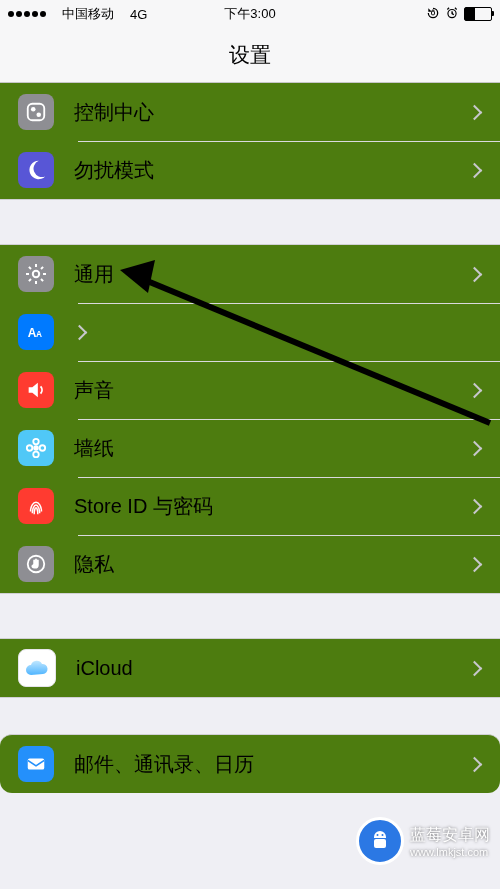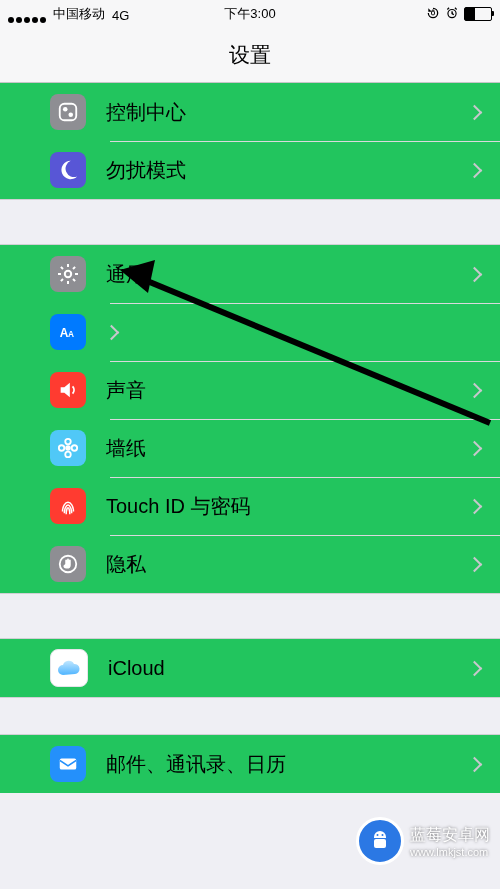--- a/index.html
+++ b/index.html
@@ -22,7 +22,7 @@
       font-size: 13px;
       font-weight: 500;
     }
-    .status-left { display: flex; align-items: flex-end; gap: 7px; }
+    .status-left { display: flex; align-items: center; gap: 16px; }
     .dots { display: flex; gap: 2px; }
     .dot { width: 6px; height: 6px; border-radius: 50%; background: #000; }
     .status-center { position: absolute; left: 50%; transform: translateX(-50%); }

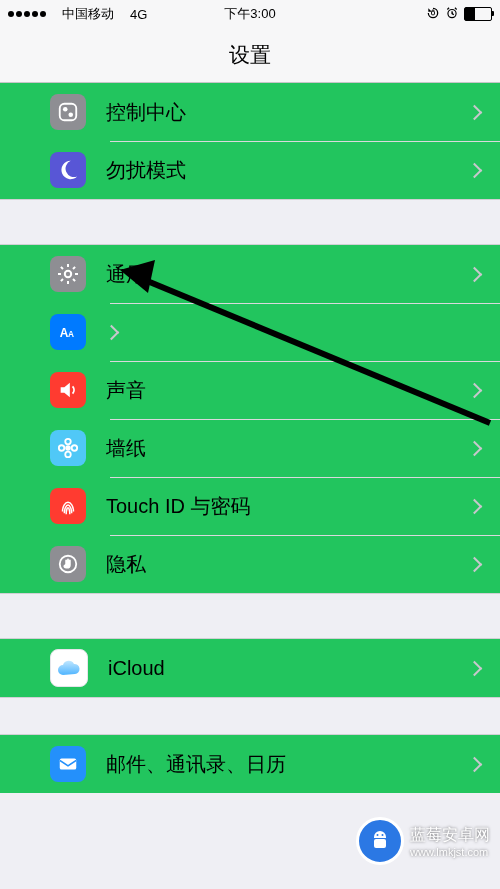--- a/index.html
+++ b/index.html
@@ -43,7 +43,7 @@
       font-size: 21px;
       font-weight: 500;
     }
-    .group { background: #22c55e; border-top: 1px solid #d0d0d4; border-bottom: 1px solid #d0d0d4; padding-left: 32px; }
+    .group { background: #4d7c0f; border-top: 1px solid #d0d0d4; border-bottom: 1px solid #d0d0d4; }
     .group + .group { margin-top: 44px; }
     .group.first { margin-top: 0; border-top: none; }
     .group.g4 { margin-top: 36px; border-bottom: none; }

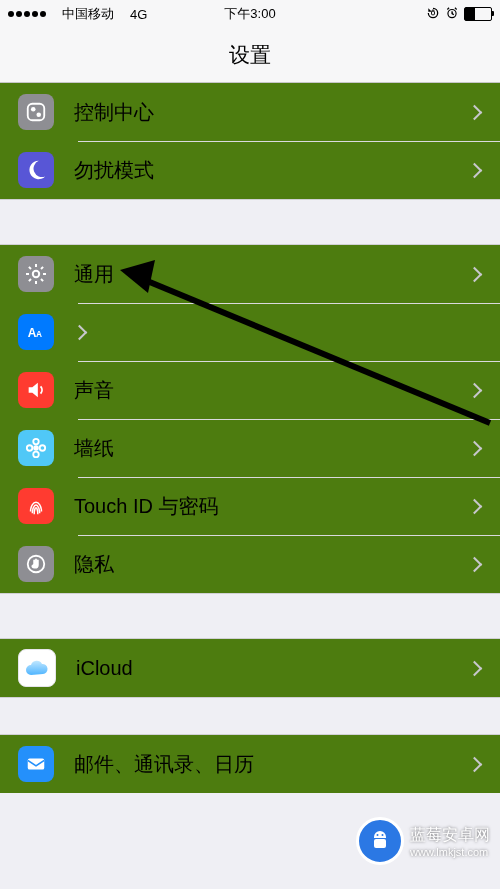--- a/index.html
+++ b/index.html
@@ -226,7 +226,7 @@
           <path fill="none" stroke="#fff" stroke-width="1.6" d="M6 18c0-6 3-10 6-10s6 4 6 10M8 20c0-5 2-9 4-9s4 4 4 9M10 21c0-4 1-7 2-7s2 3 2 7"></path>
         </svg>
     </div>
-    <span class="label">Touch ID 与密码</span>
+    <span class="label">Store ID 与密码</span>
     <span class="chevron"></span>
   </div>
   <div class="row">

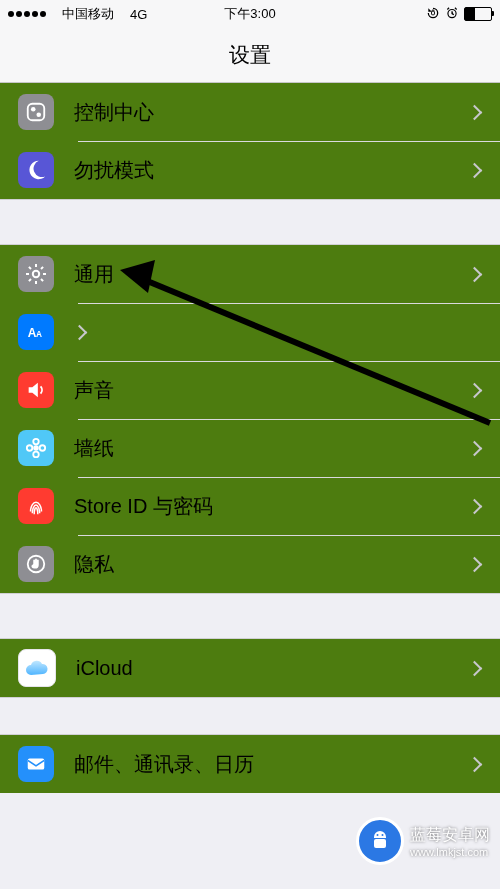--- a/index.html
+++ b/index.html
@@ -46,7 +46,7 @@
     .group { background: #4d7c0f; border-top: 1px solid #d0d0d4; border-bottom: 1px solid #d0d0d4; }
     .group + .group { margin-top: 44px; }
     .group.first { margin-top: 0; border-top: none; }
-    .group.g4 { margin-top: 36px; border-bottom: none; }
+    .group.g4 { margin-top: 36px; border-bottom: none; border-radius: 12px; }
     .row {
       display: flex;
       align-items: center;

